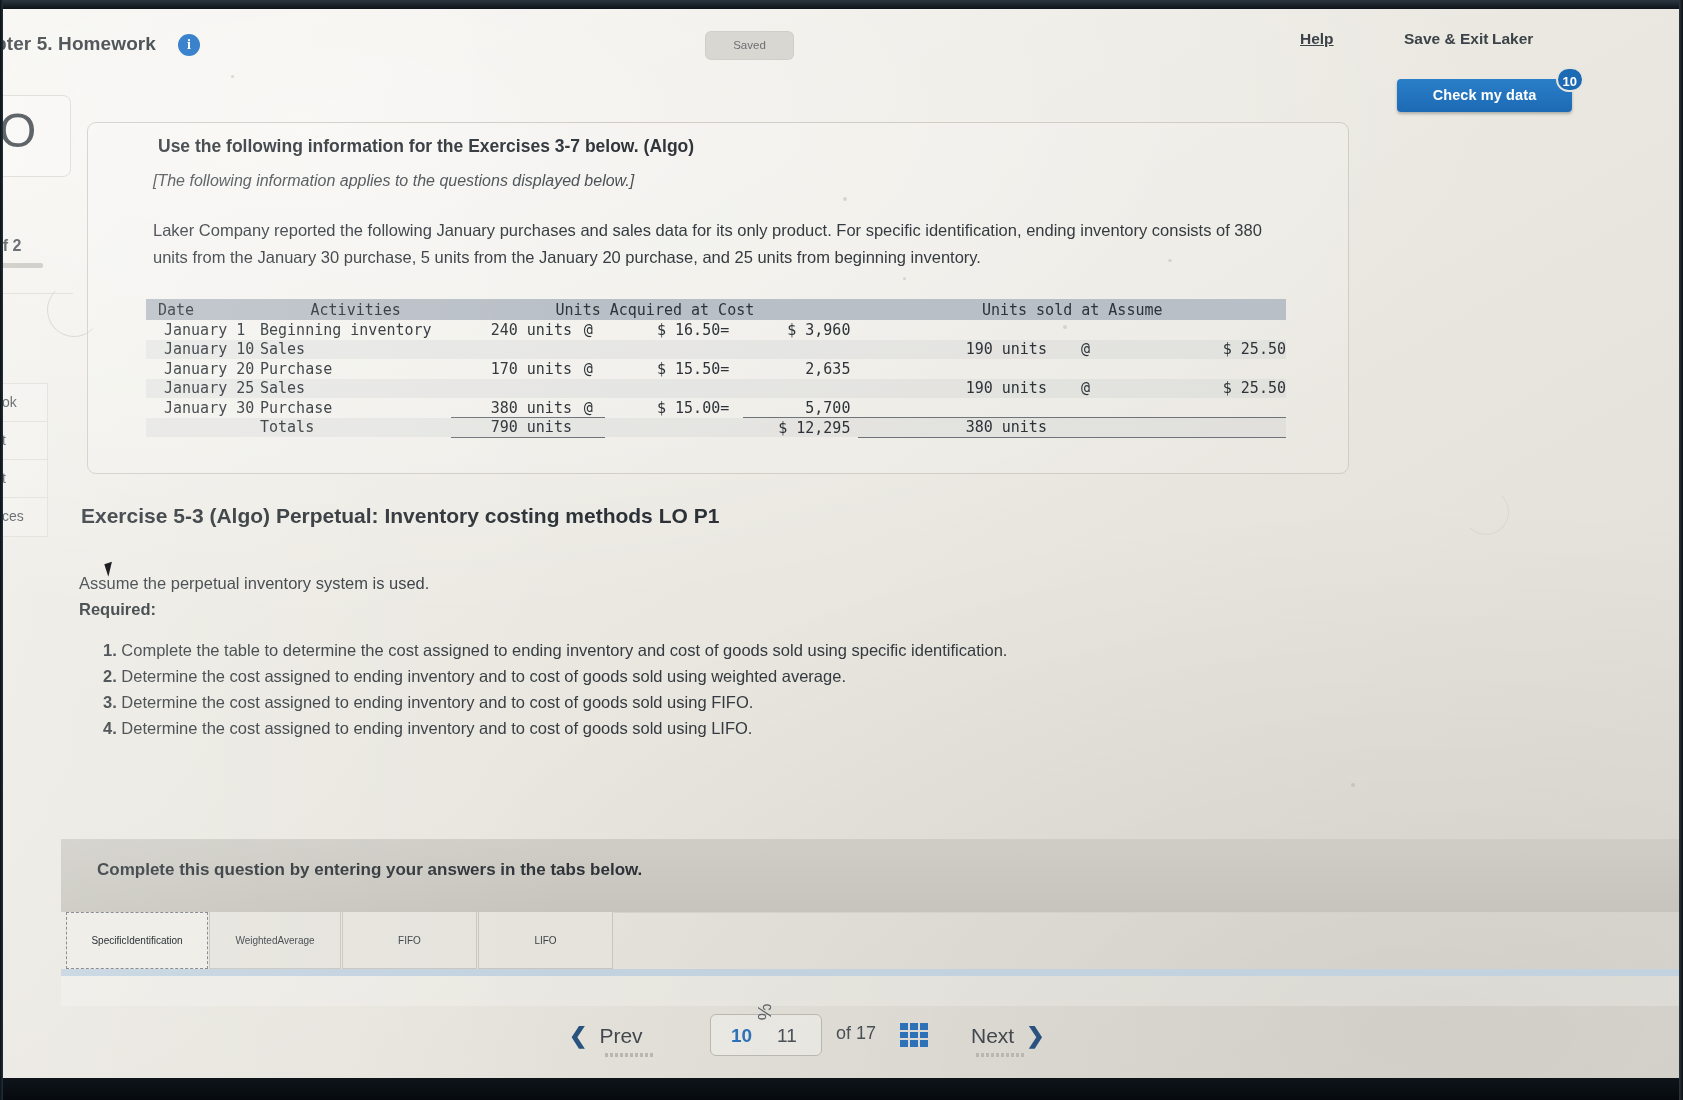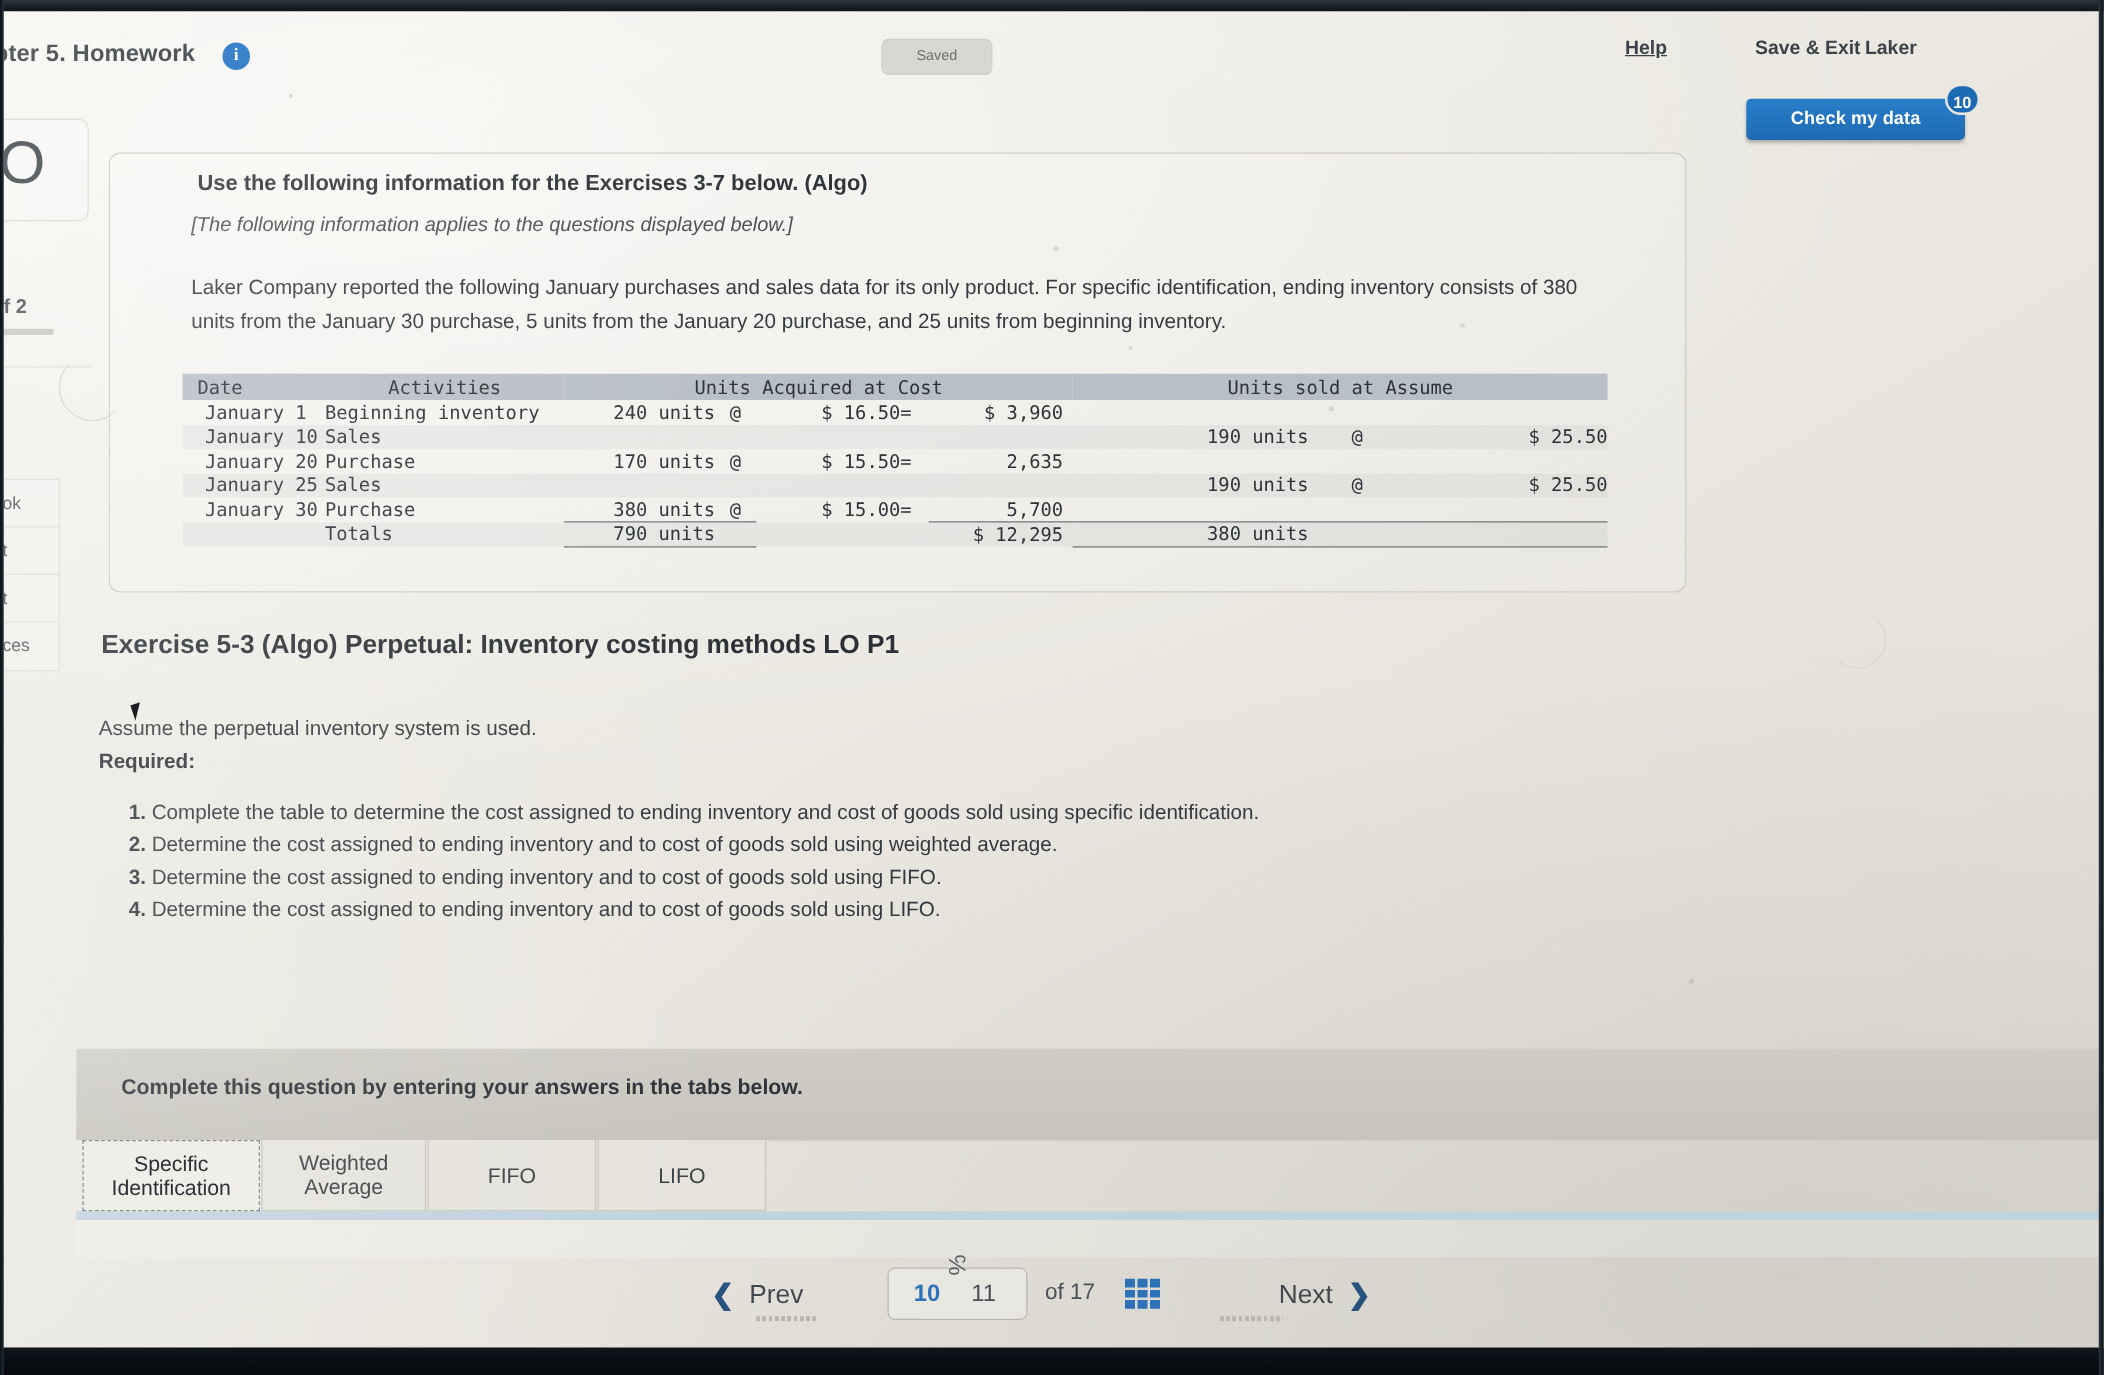--- a/index.html
+++ b/index.html
@@ -234,8 +234,8 @@
     position:absolute; top:0; height:57px;
     border:1px solid #c7c5be; border-top:none;
     background:#e5e3dc; color:#3a4045;
-    font-size:17px; text-align:center;
-    display:flex; align-items:center; justify-content:center; flex-direction:column;
+    font-size:10px; text-align:center;
+    display:flex; align-items:center; justify-content:center; 
     line-height:19px;
   }
   .tab.active{

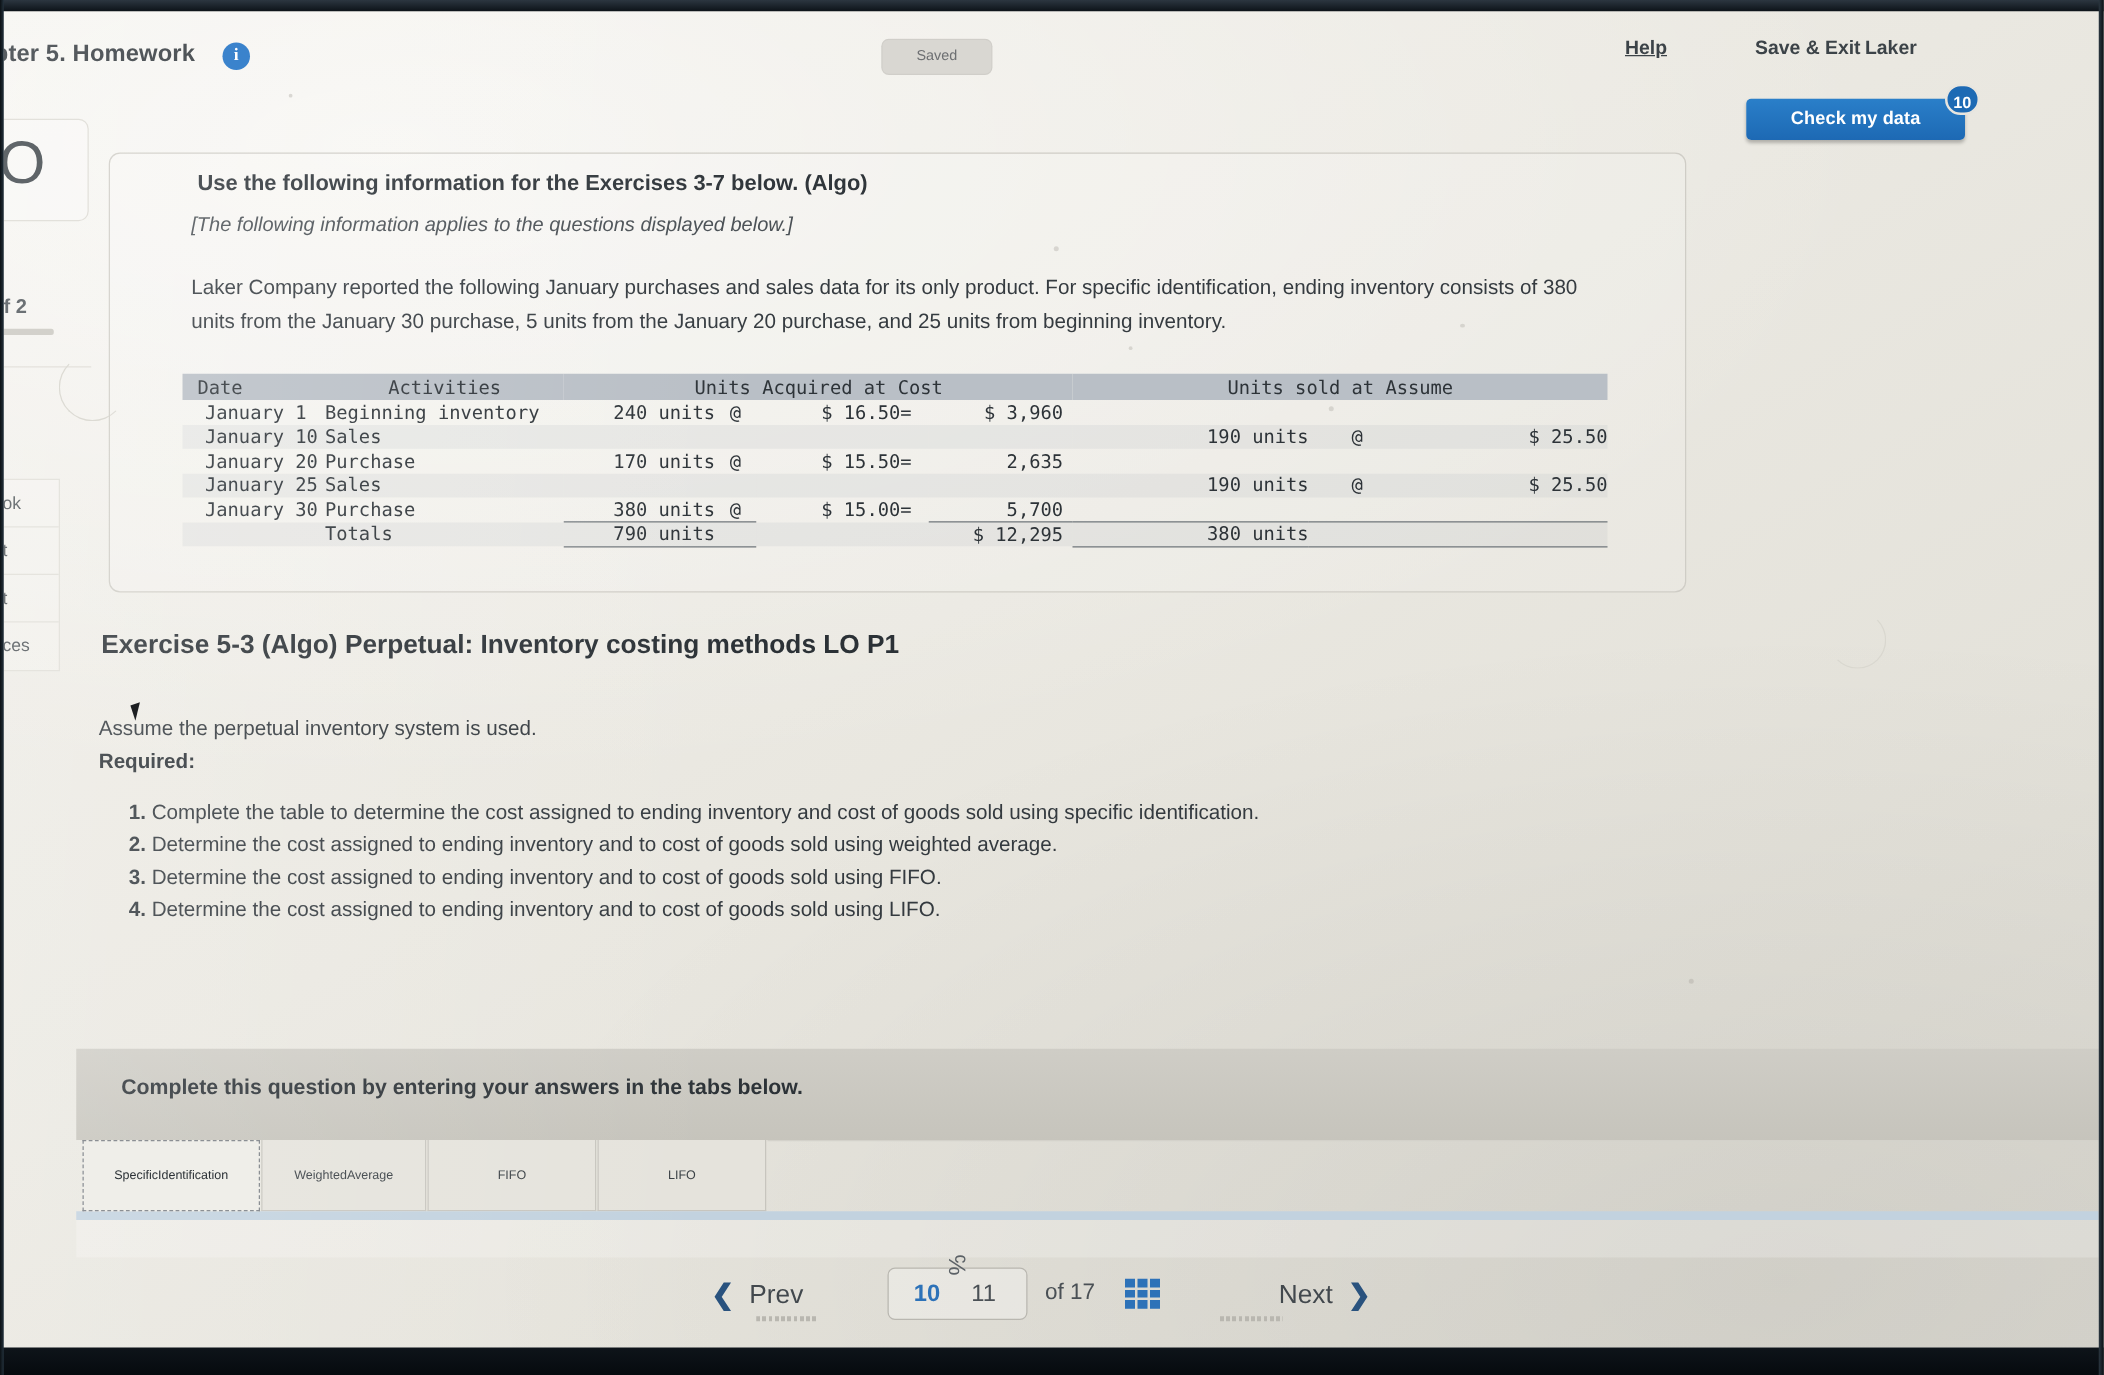--- a/index.html
+++ b/index.html
@@ -293,7 +293,7 @@
   }
   #grid-icon i{ background:#2d72b8; display:block; }
   #next-btn{
-    position:absolute; left:1020px; top:14px; display:flex; align-items:center;
+    position:absolute; left:968px; top:14px; display:flex; align-items:center;
     font-size:21px; color:#42484d;
   }
   #next-chevron{ font-size:22px; color:#29527e; margin-left:12px; font-weight:bold; }

